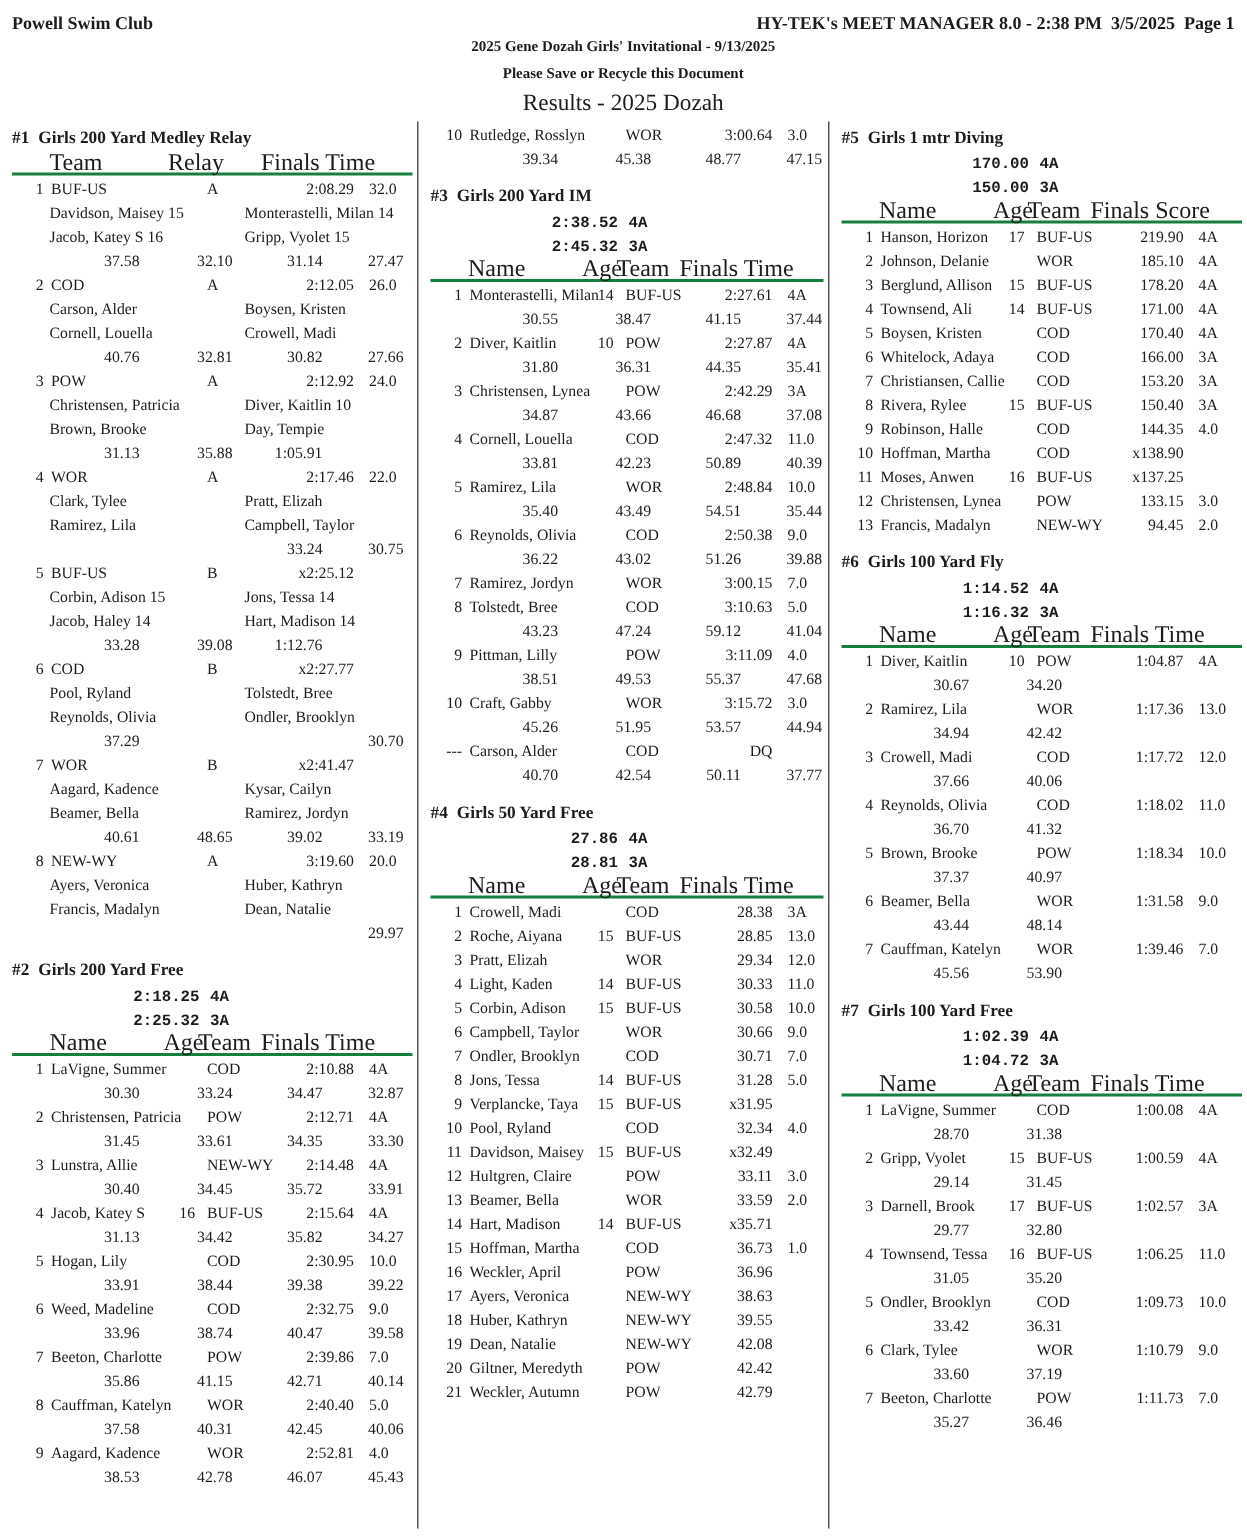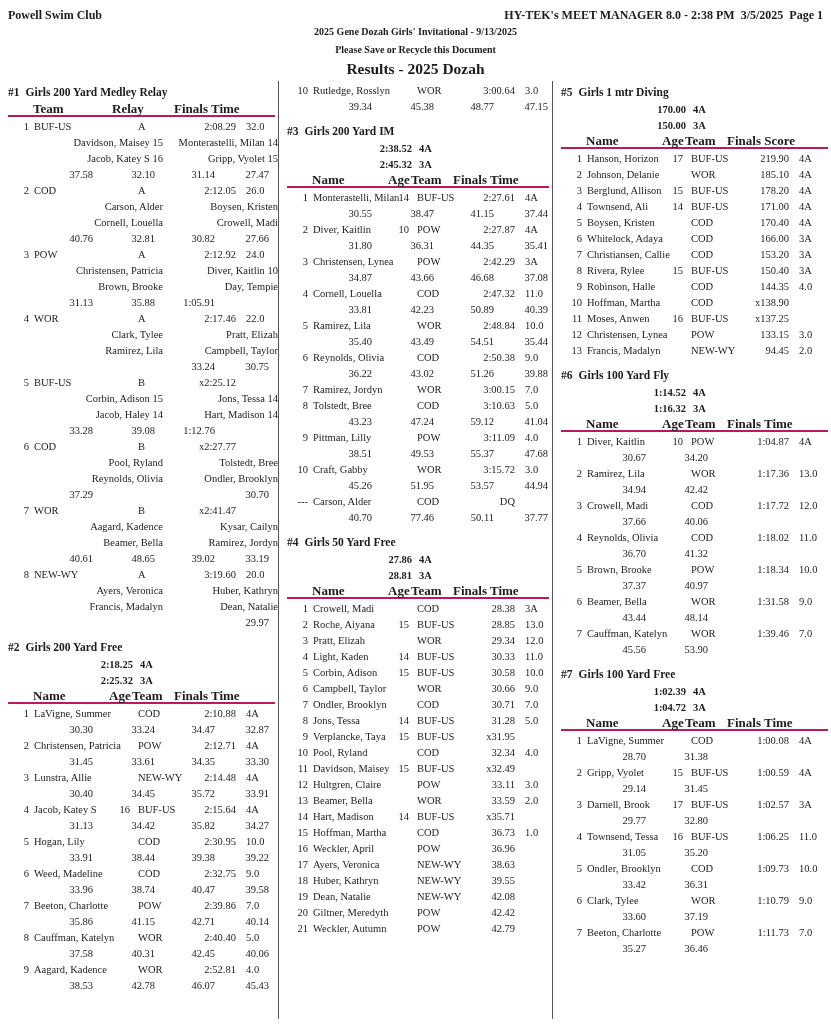--- a/index.html
+++ b/index.html
@@ -21,7 +21,7 @@
     text-align: center; font-weight: bold; font-size: 10px; line-height: 17.5px;
   }
   .results-title {
-    text-align: center; font-weight: bold; font-size: 15.5px; line-height: 20px;
+    text-align: center; font-weight: normal; font-size: 15.5px; line-height: 20px;
     margin-top: 1px; padding-bottom: 2px;
   }
   .grid {

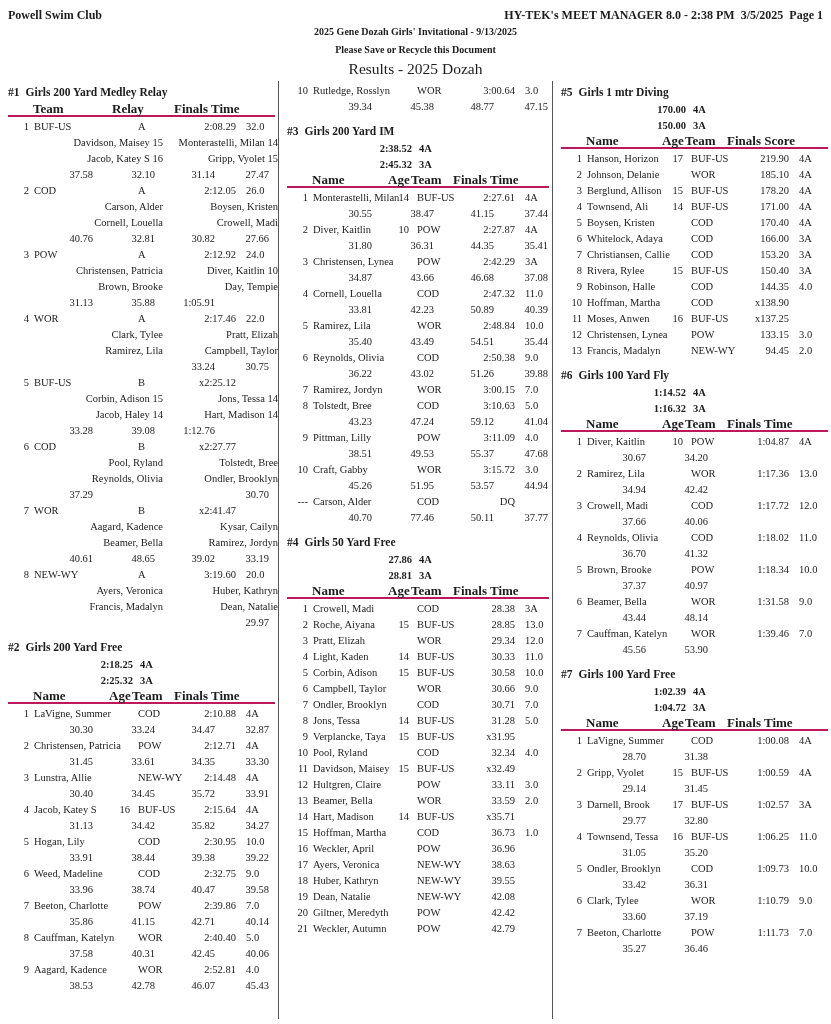--- a/index.html
+++ b/index.html
@@ -42,8 +42,8 @@
   .q-code { margin-left: 7px; }
   .hdr-row {
     position: relative; height: 15px;
-    font-weight: bold; font-size: 13px; line-height: 14px;
-    border-bottom: 2px solid #be185d;
+    font-weight: normal; font-size: 16px; line-height: 14px;
+    border-bottom: 2px solid #15803d;
     margin-bottom: 2px; margin-right: 3px;
   }
   .hdr-label { position: absolute; top: 0; white-space: nowrap; }

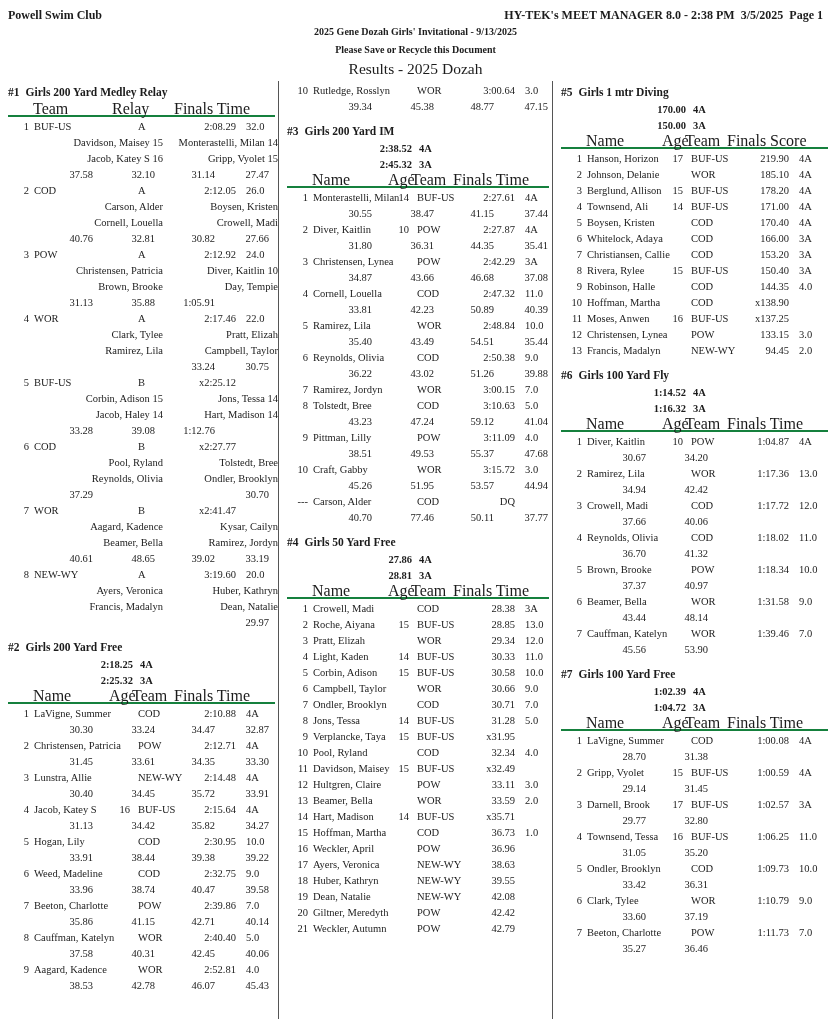--- a/index.html
+++ b/index.html
@@ -37,7 +37,7 @@
     margin: 9px 0 3px 0;
   }
   .block:first-child .evt-title { margin-top: 2px; }
-  .qual { display: flex; font-weight: bold; font-size: 10.5px; line-height: 16px; height: 16px; }
+  .qual { display: flex; font-weight: bold; font-size: 10.5px; line-height: 16px; height: 16px; font-family: Liberation Mono, monospace; }
   .q-time { width: 125px; text-align: right; }
   .q-code { margin-left: 7px; }
   .hdr-row {

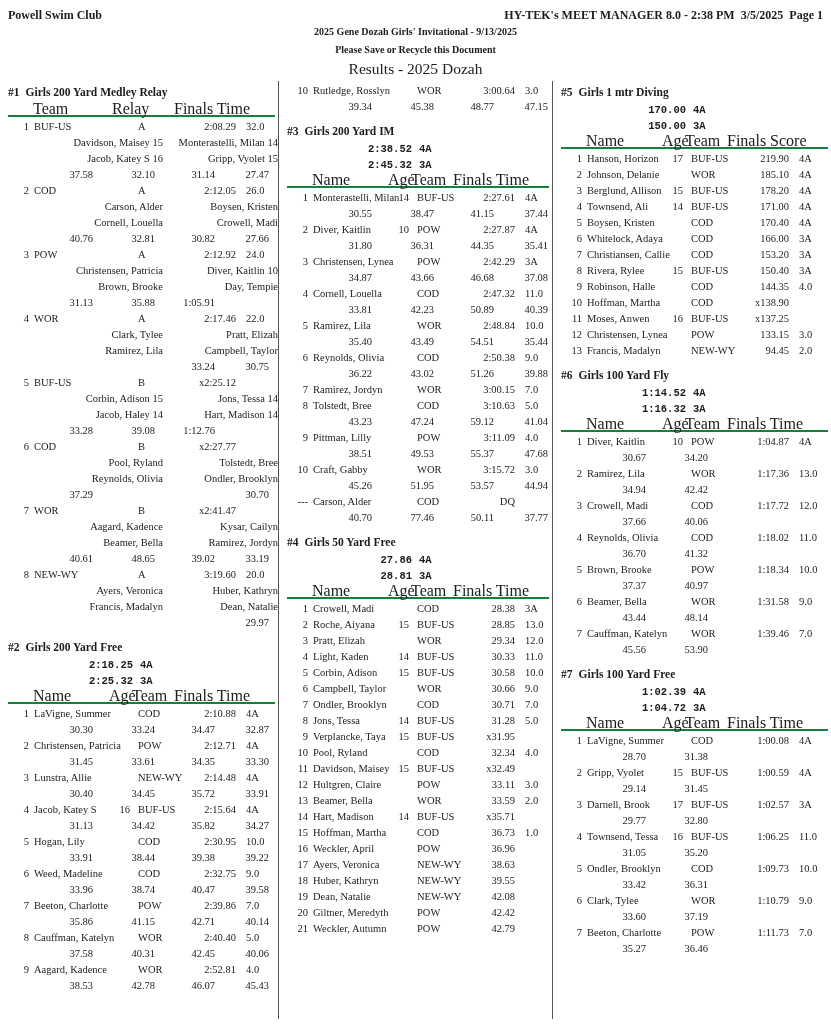--- a/index.html
+++ b/index.html
@@ -55,7 +55,7 @@
   .c-team { padding-left: 8px; }
   .c-fin { text-align: right; }
   .c-pt { padding-left: 10px; }
-  .w-row { display: grid; grid-template-columns: 130px 1fr; padding-left: 25px; text-align: right; }
+  .w-row { display: grid; grid-template-columns: 130px 1fr; padding-left: 25px; }
   .s-row { display: grid; grid-template-columns: 85px 62px 60px 54px; }
   .s-row span { text-align: right; }
 </style>

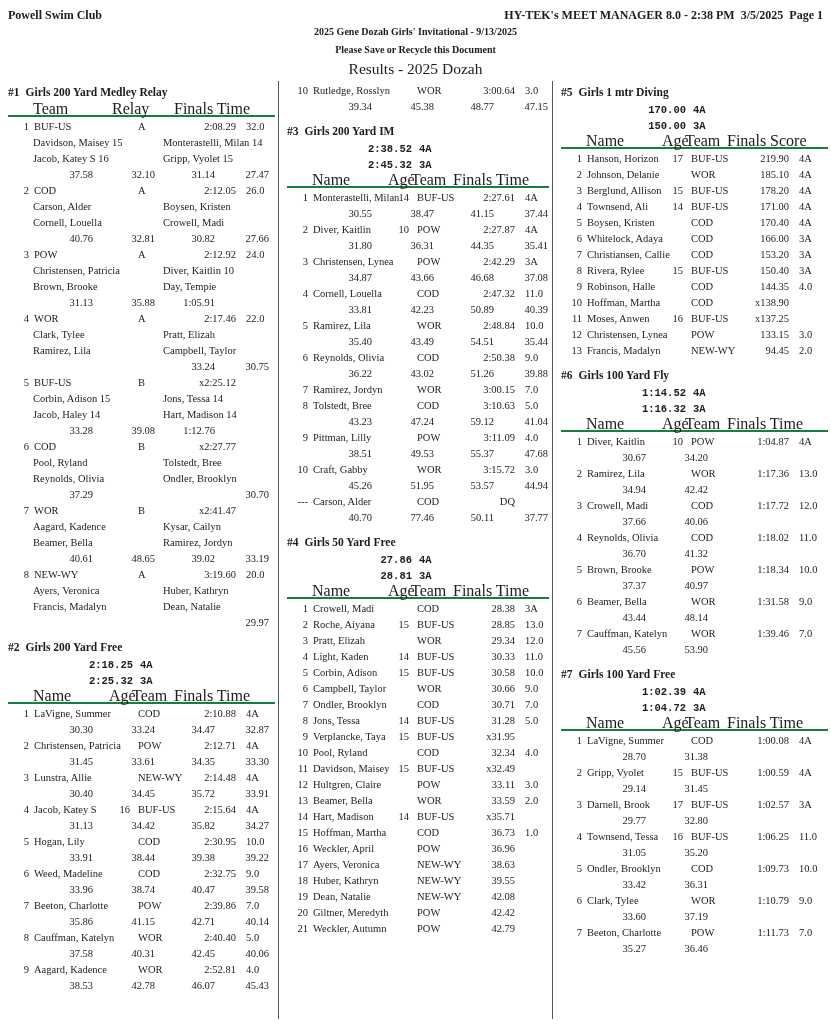--- a/index.html
+++ b/index.html
@@ -588,7 +588,7 @@
         </div>
         <div class="row s-row">
           <span>40.70</span>
-          <span>77.46</span>
+          <span>42.54</span>
           <span>50.11</span>
           <span>37.77</span>
         </div>

